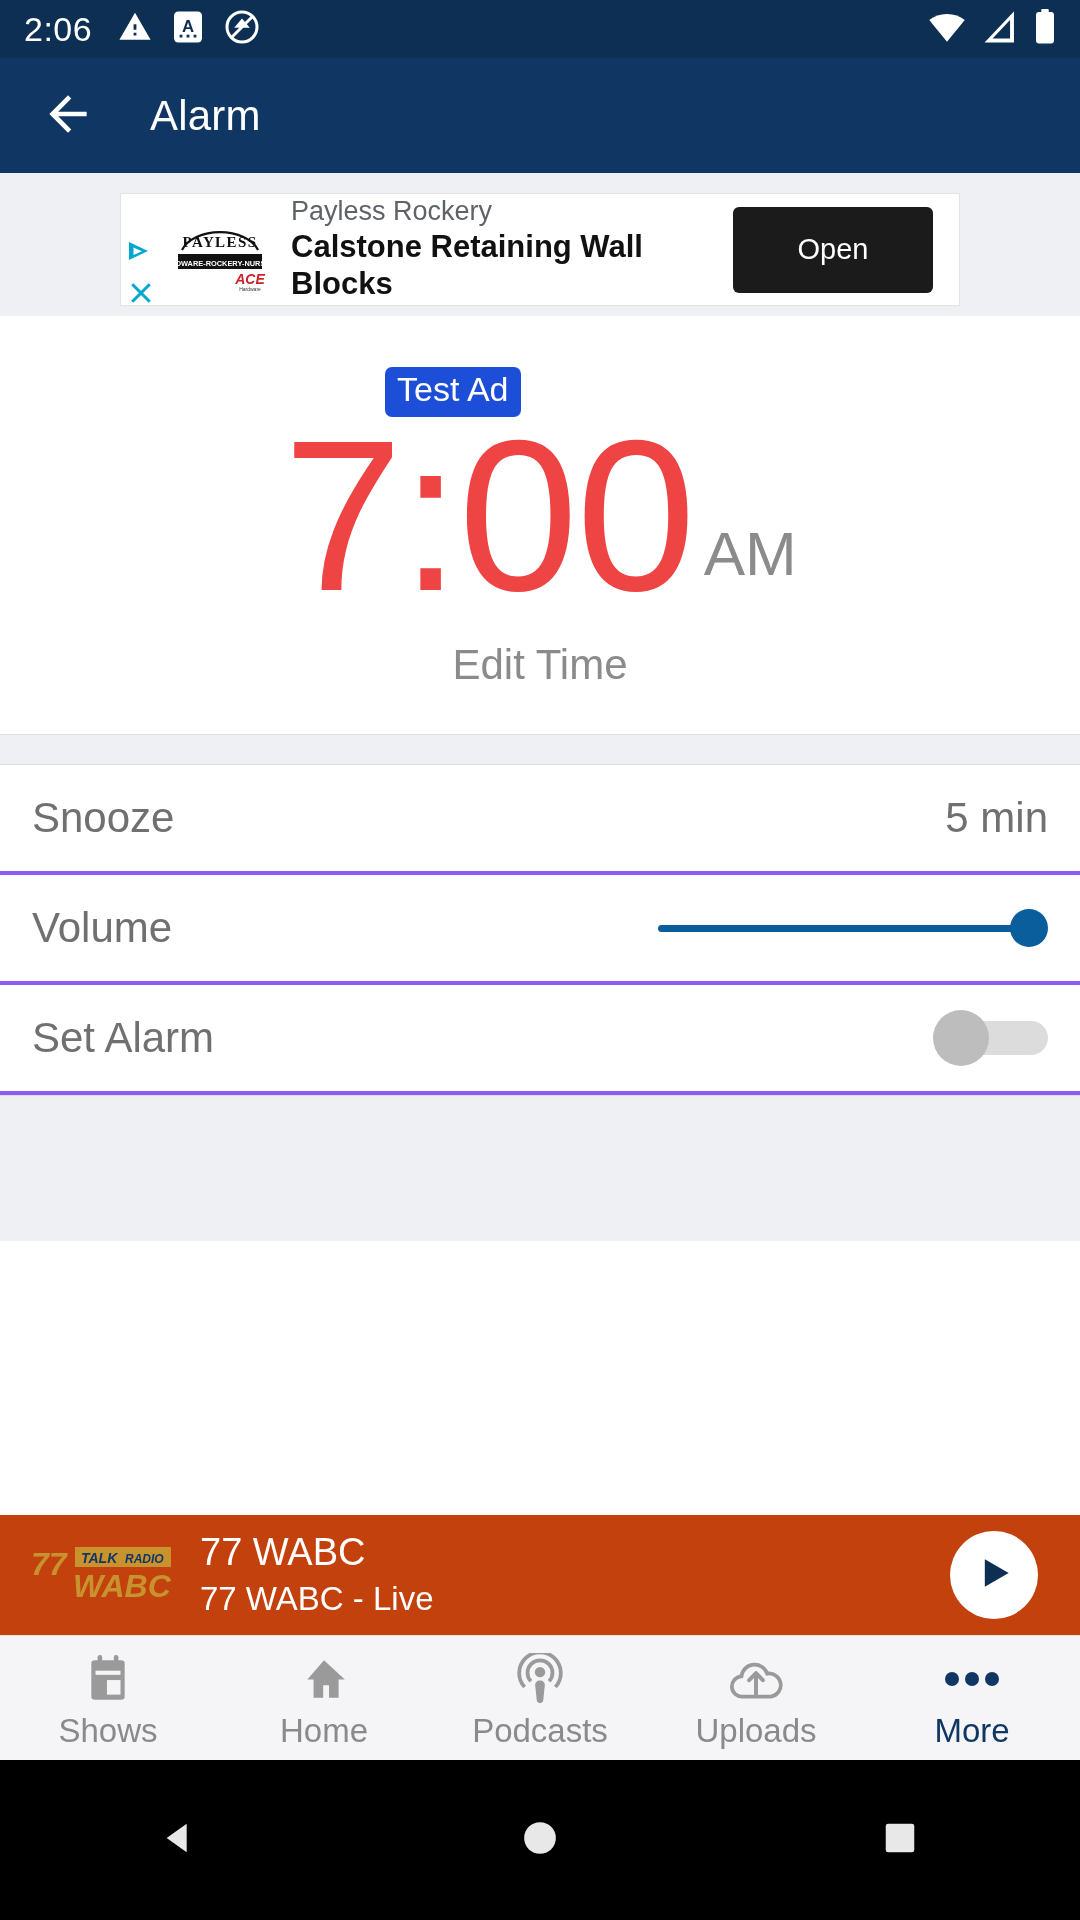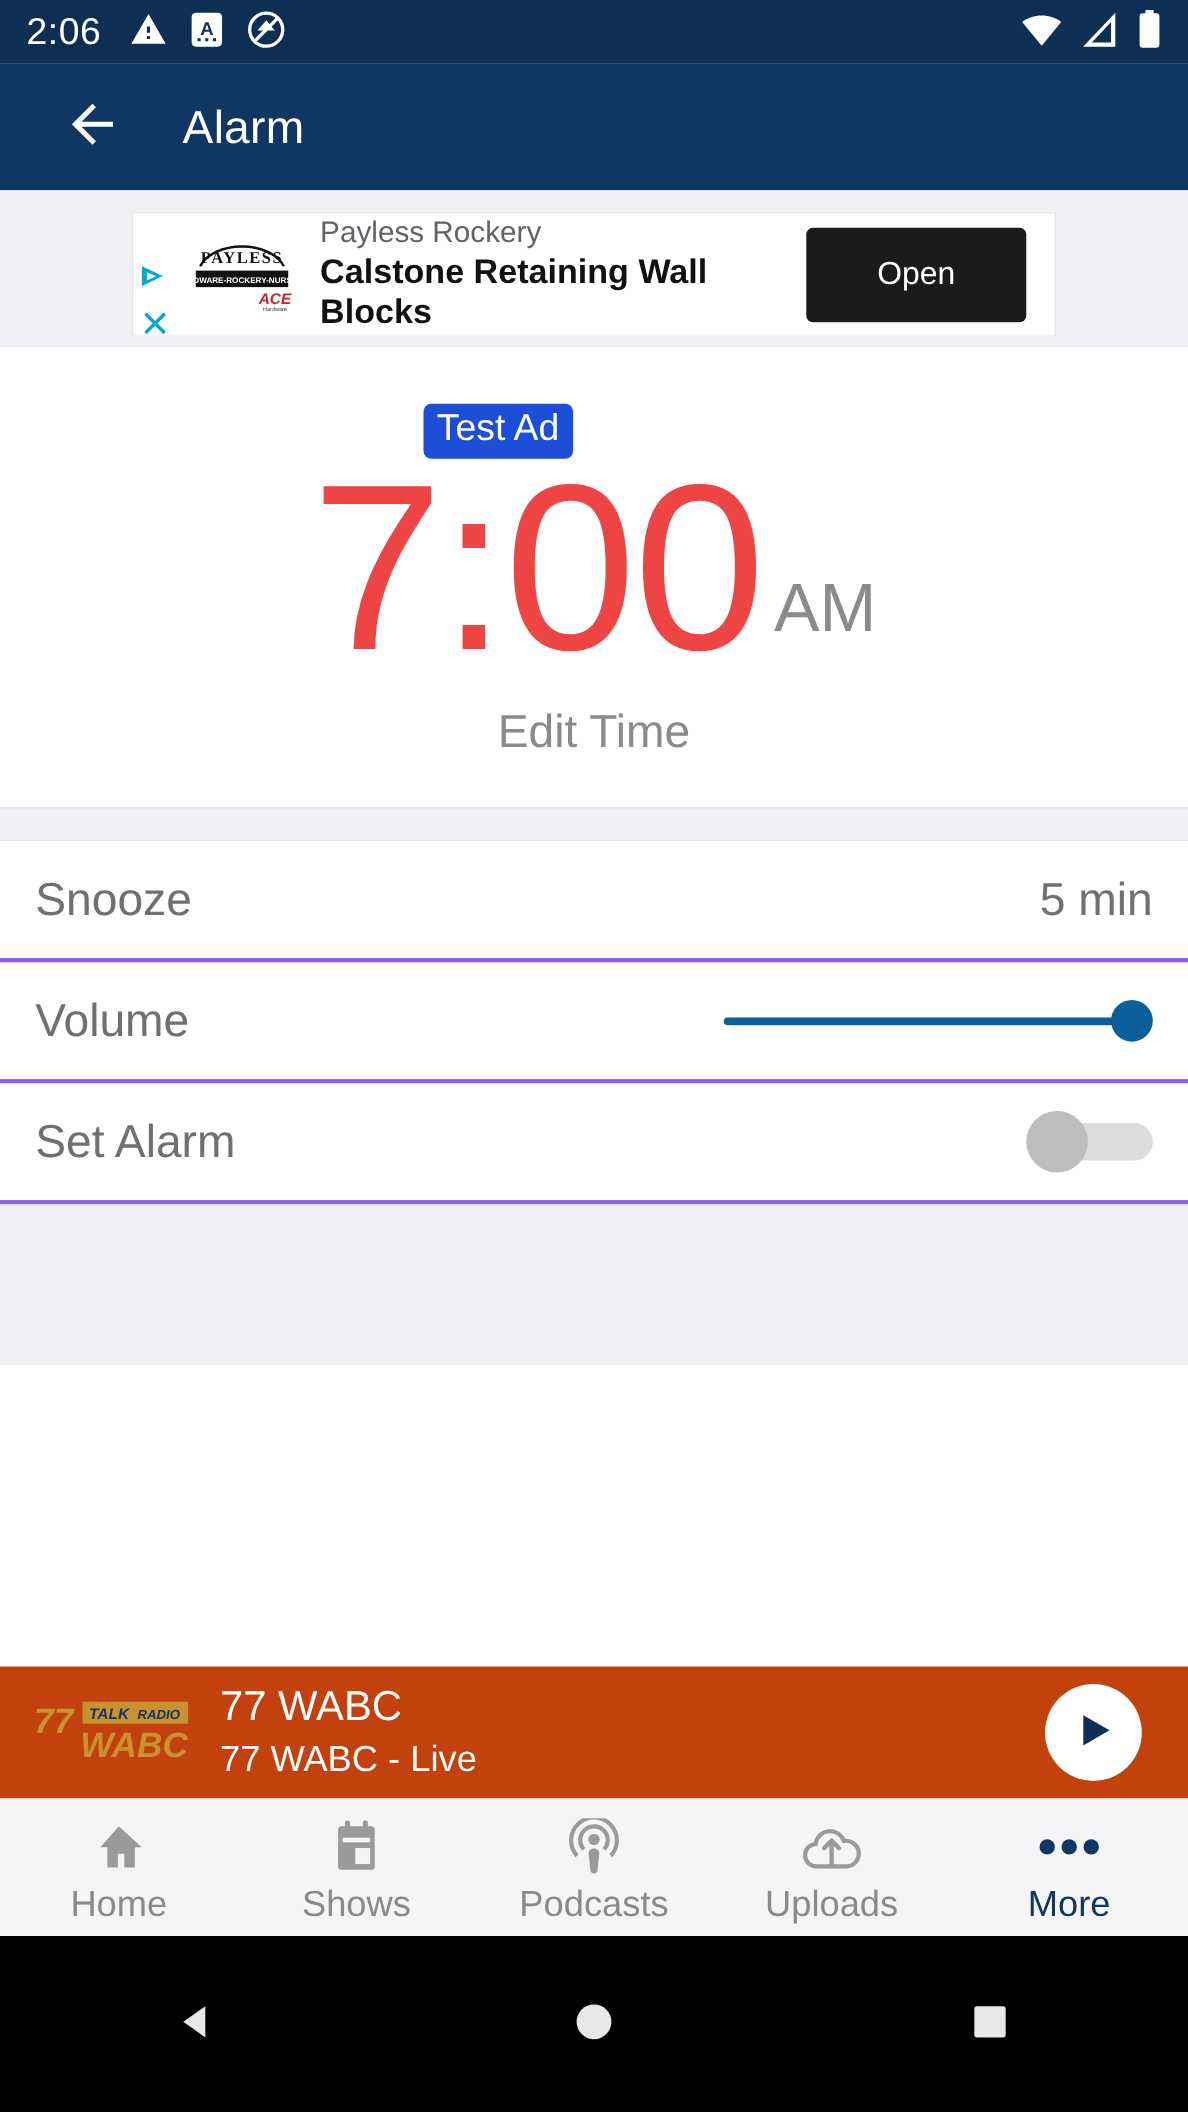--- a/index.html
+++ b/index.html
@@ -27,7 +27,7 @@
   
   .app-bar{
     position:absolute; top:58px; left:0; width:1080px; height:115px;
-    background:#103763; display:flex; align-items:center;padding-left:16px;
+    background:#103763; display:flex; align-items:center;
   }
   .back-btn{
     width:96px; height:96px; margin-left:20px;

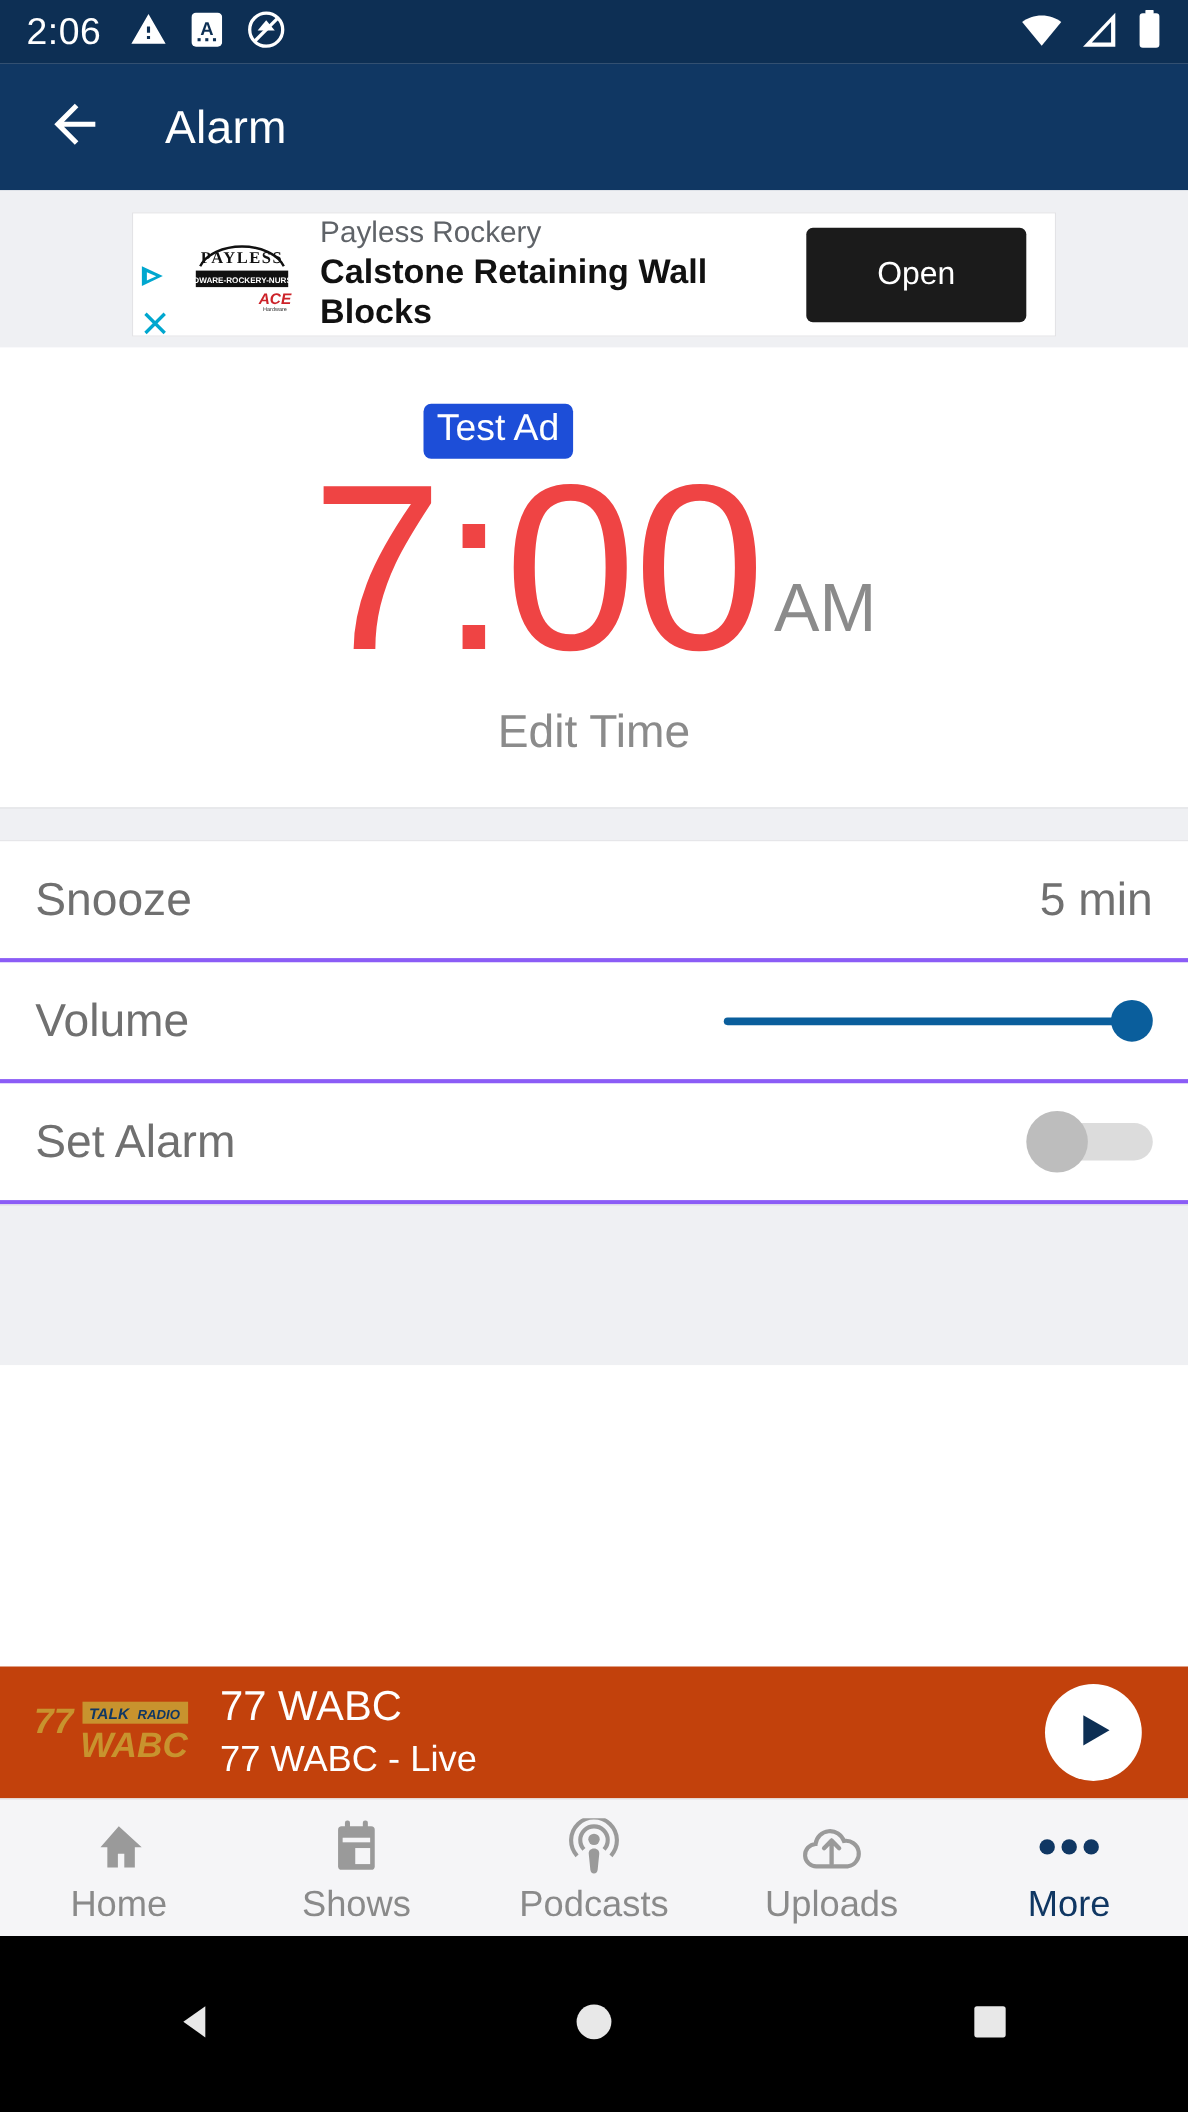--- a/index.html
+++ b/index.html
@@ -56,7 +56,7 @@
   }
   .ad-logo{
     width:118px; height:88px; margin-left:40px; flex:0 0 auto;
-    display:flex; align-items:flex-start; justify-content:center;
+    display:flex; align-items:flex-end; justify-content:center;
   }
   .ad-text{ flex:1; margin-left:12px; min-width:0; }
   .ad-advertiser{

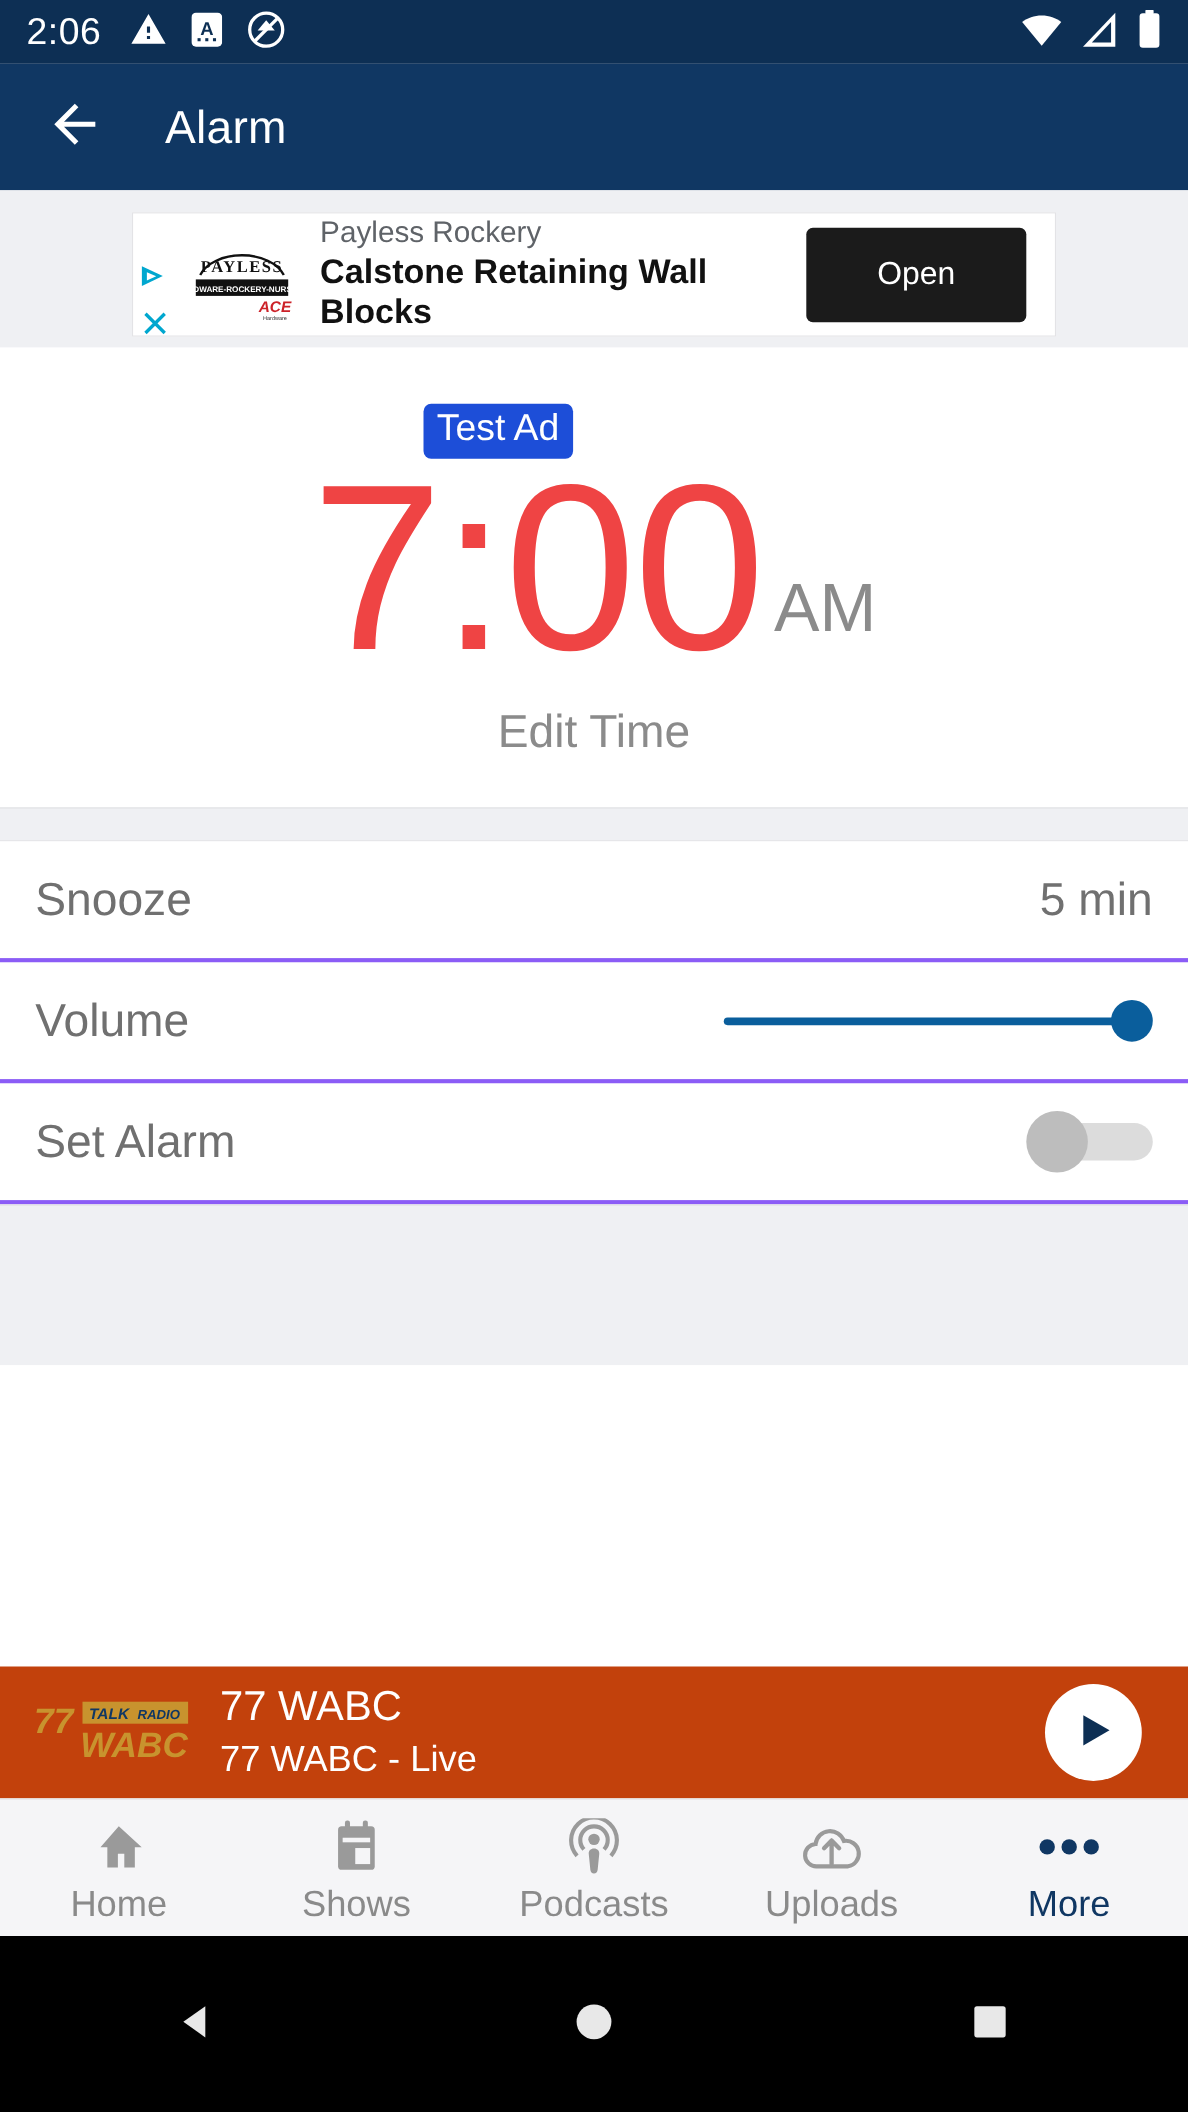--- a/index.html
+++ b/index.html
@@ -352,15 +352,6 @@
 
     <div class="tab">
       <span class="tab-ico">
-        <svg width="50" height="50" viewBox="0 0 24 24">
-            <path fill="#9a9a9a" d="M12 3 L22 12.2h-3V21h-4.6v-6H11.6v6H7v-8.8H4L12 3z"></path>
-          </svg>
-      </span>
-      <span class="tab-label">Home</span>
-    </div>
-
-    <div class="tab">
-      <span class="tab-ico">
         <svg width="46" height="50" viewBox="0 0 22 24">
           <rect x="3" y="3" width="16" height="19" rx="1.6" fill="#9a9a9a"></rect>
           <rect x="6" y="0.5" width="2.2" height="5" rx="1" fill="#9a9a9a"></rect>
@@ -370,6 +361,15 @@
         </svg>
       </span>
       <span class="tab-label">Shows</span>
+    </div>
+
+    <div class="tab">
+      <span class="tab-ico">
+        <svg width="50" height="50" viewBox="0 0 24 24">
+            <path fill="#9a9a9a" d="M12 3 L22 12.2h-3V21h-4.6v-6H11.6v6H7v-8.8H4L12 3z"></path>
+          </svg>
+      </span>
+      <span class="tab-label">Home</span>
     </div>
 
     <div class="tab">

